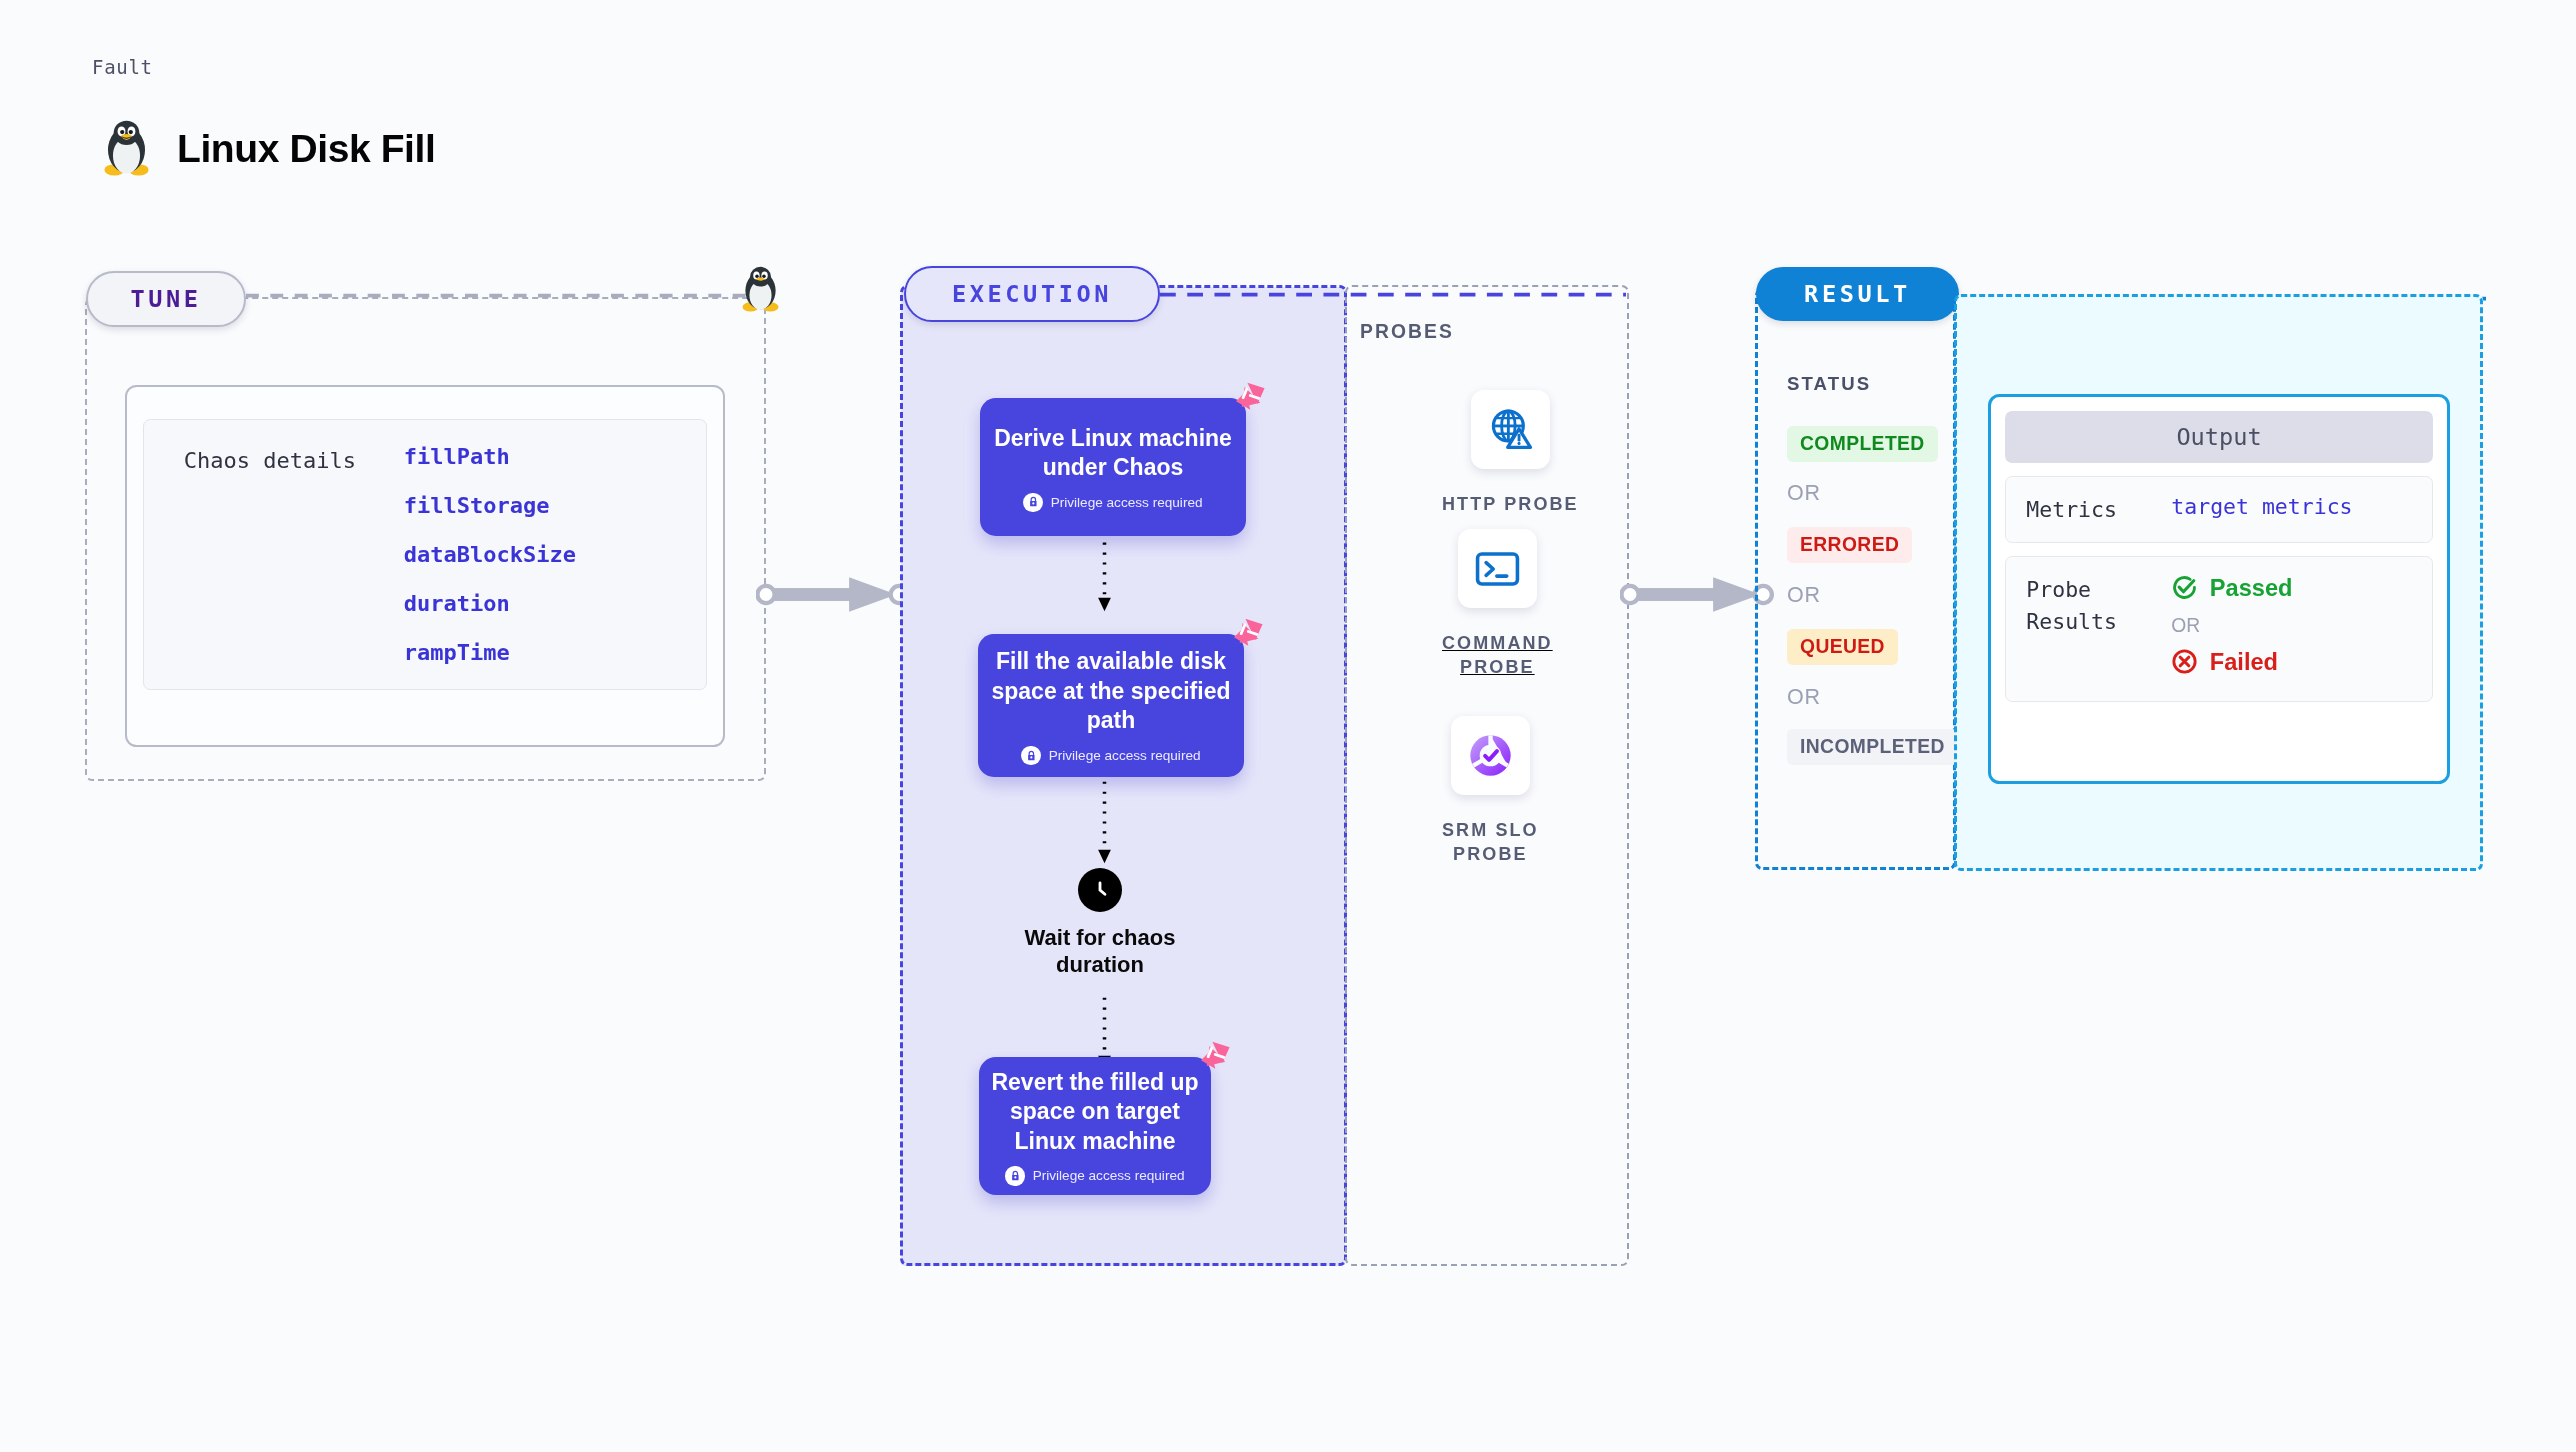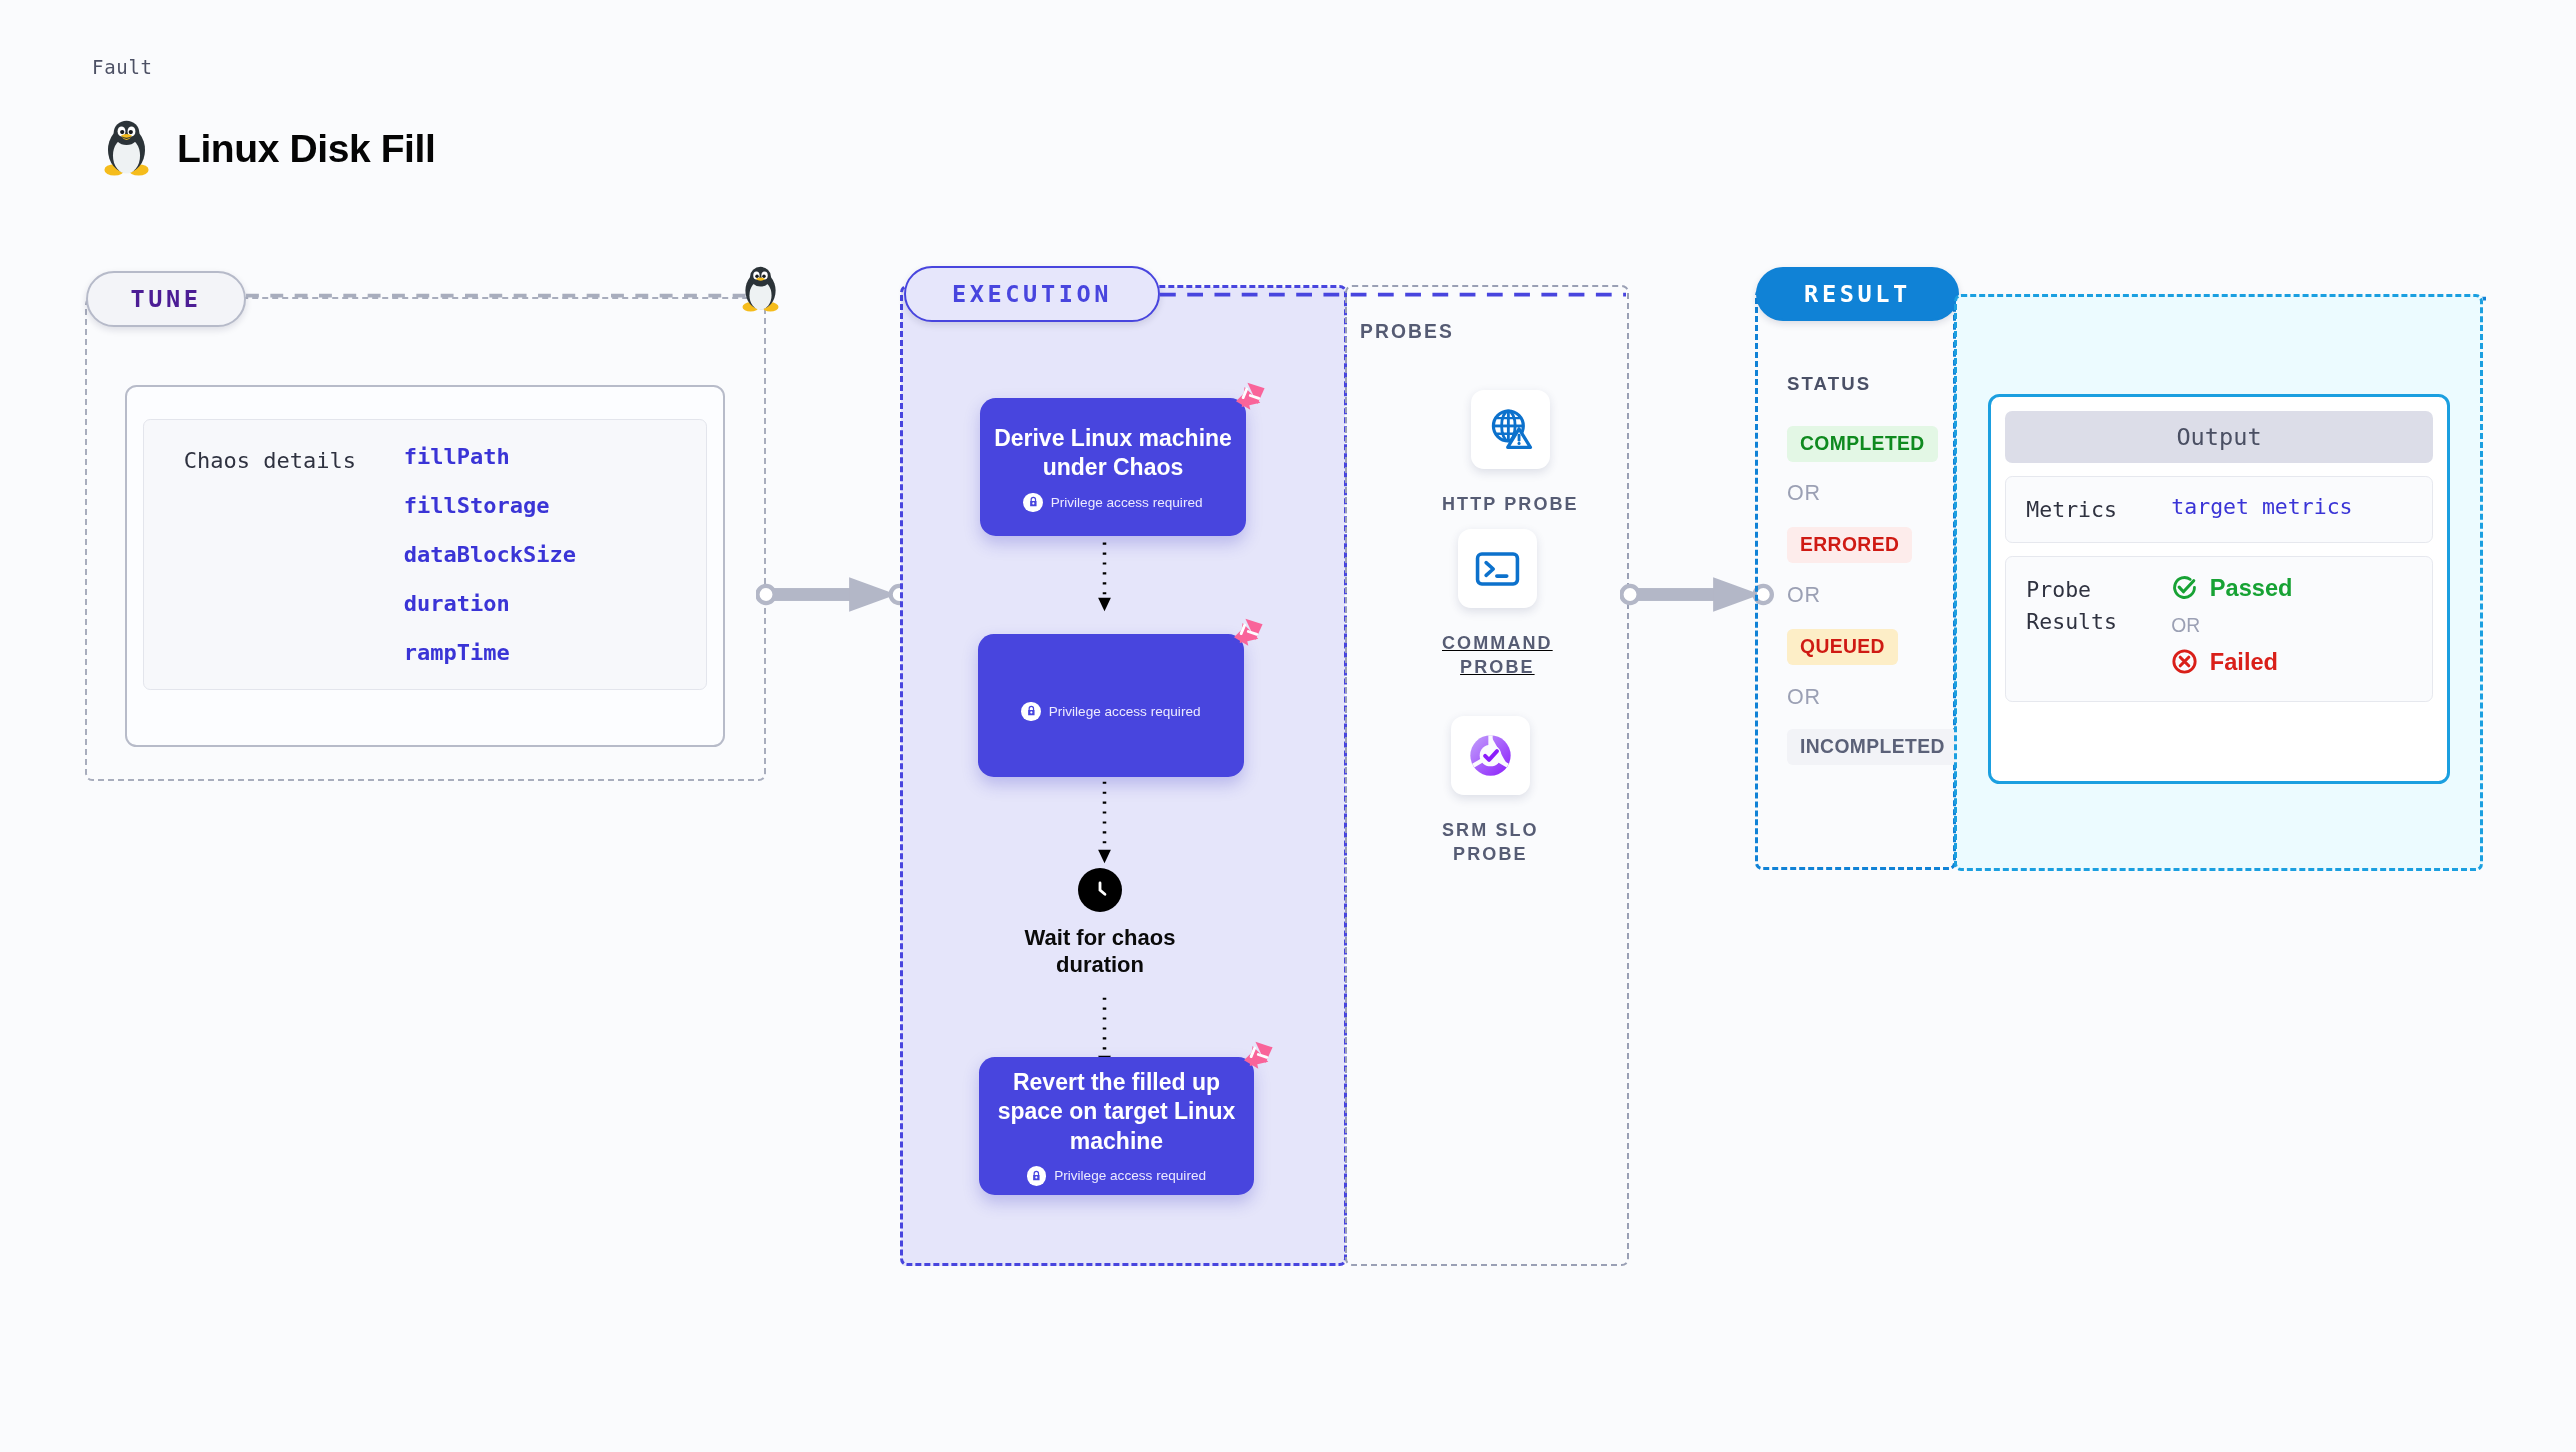--- a/index.html
+++ b/index.html
@@ -258,6 +258,7 @@
   </svg>
 
   <div class="step" style="left:978px; top:634px; width:266px; height:143px;">
+    <div class="step-title">Fill the available disk space at the specified path</div>
     <div class="step-priv">
       <span class="lock-badge">
         <svg width="10.7" height="11.5" viewBox="0 0 15 16">

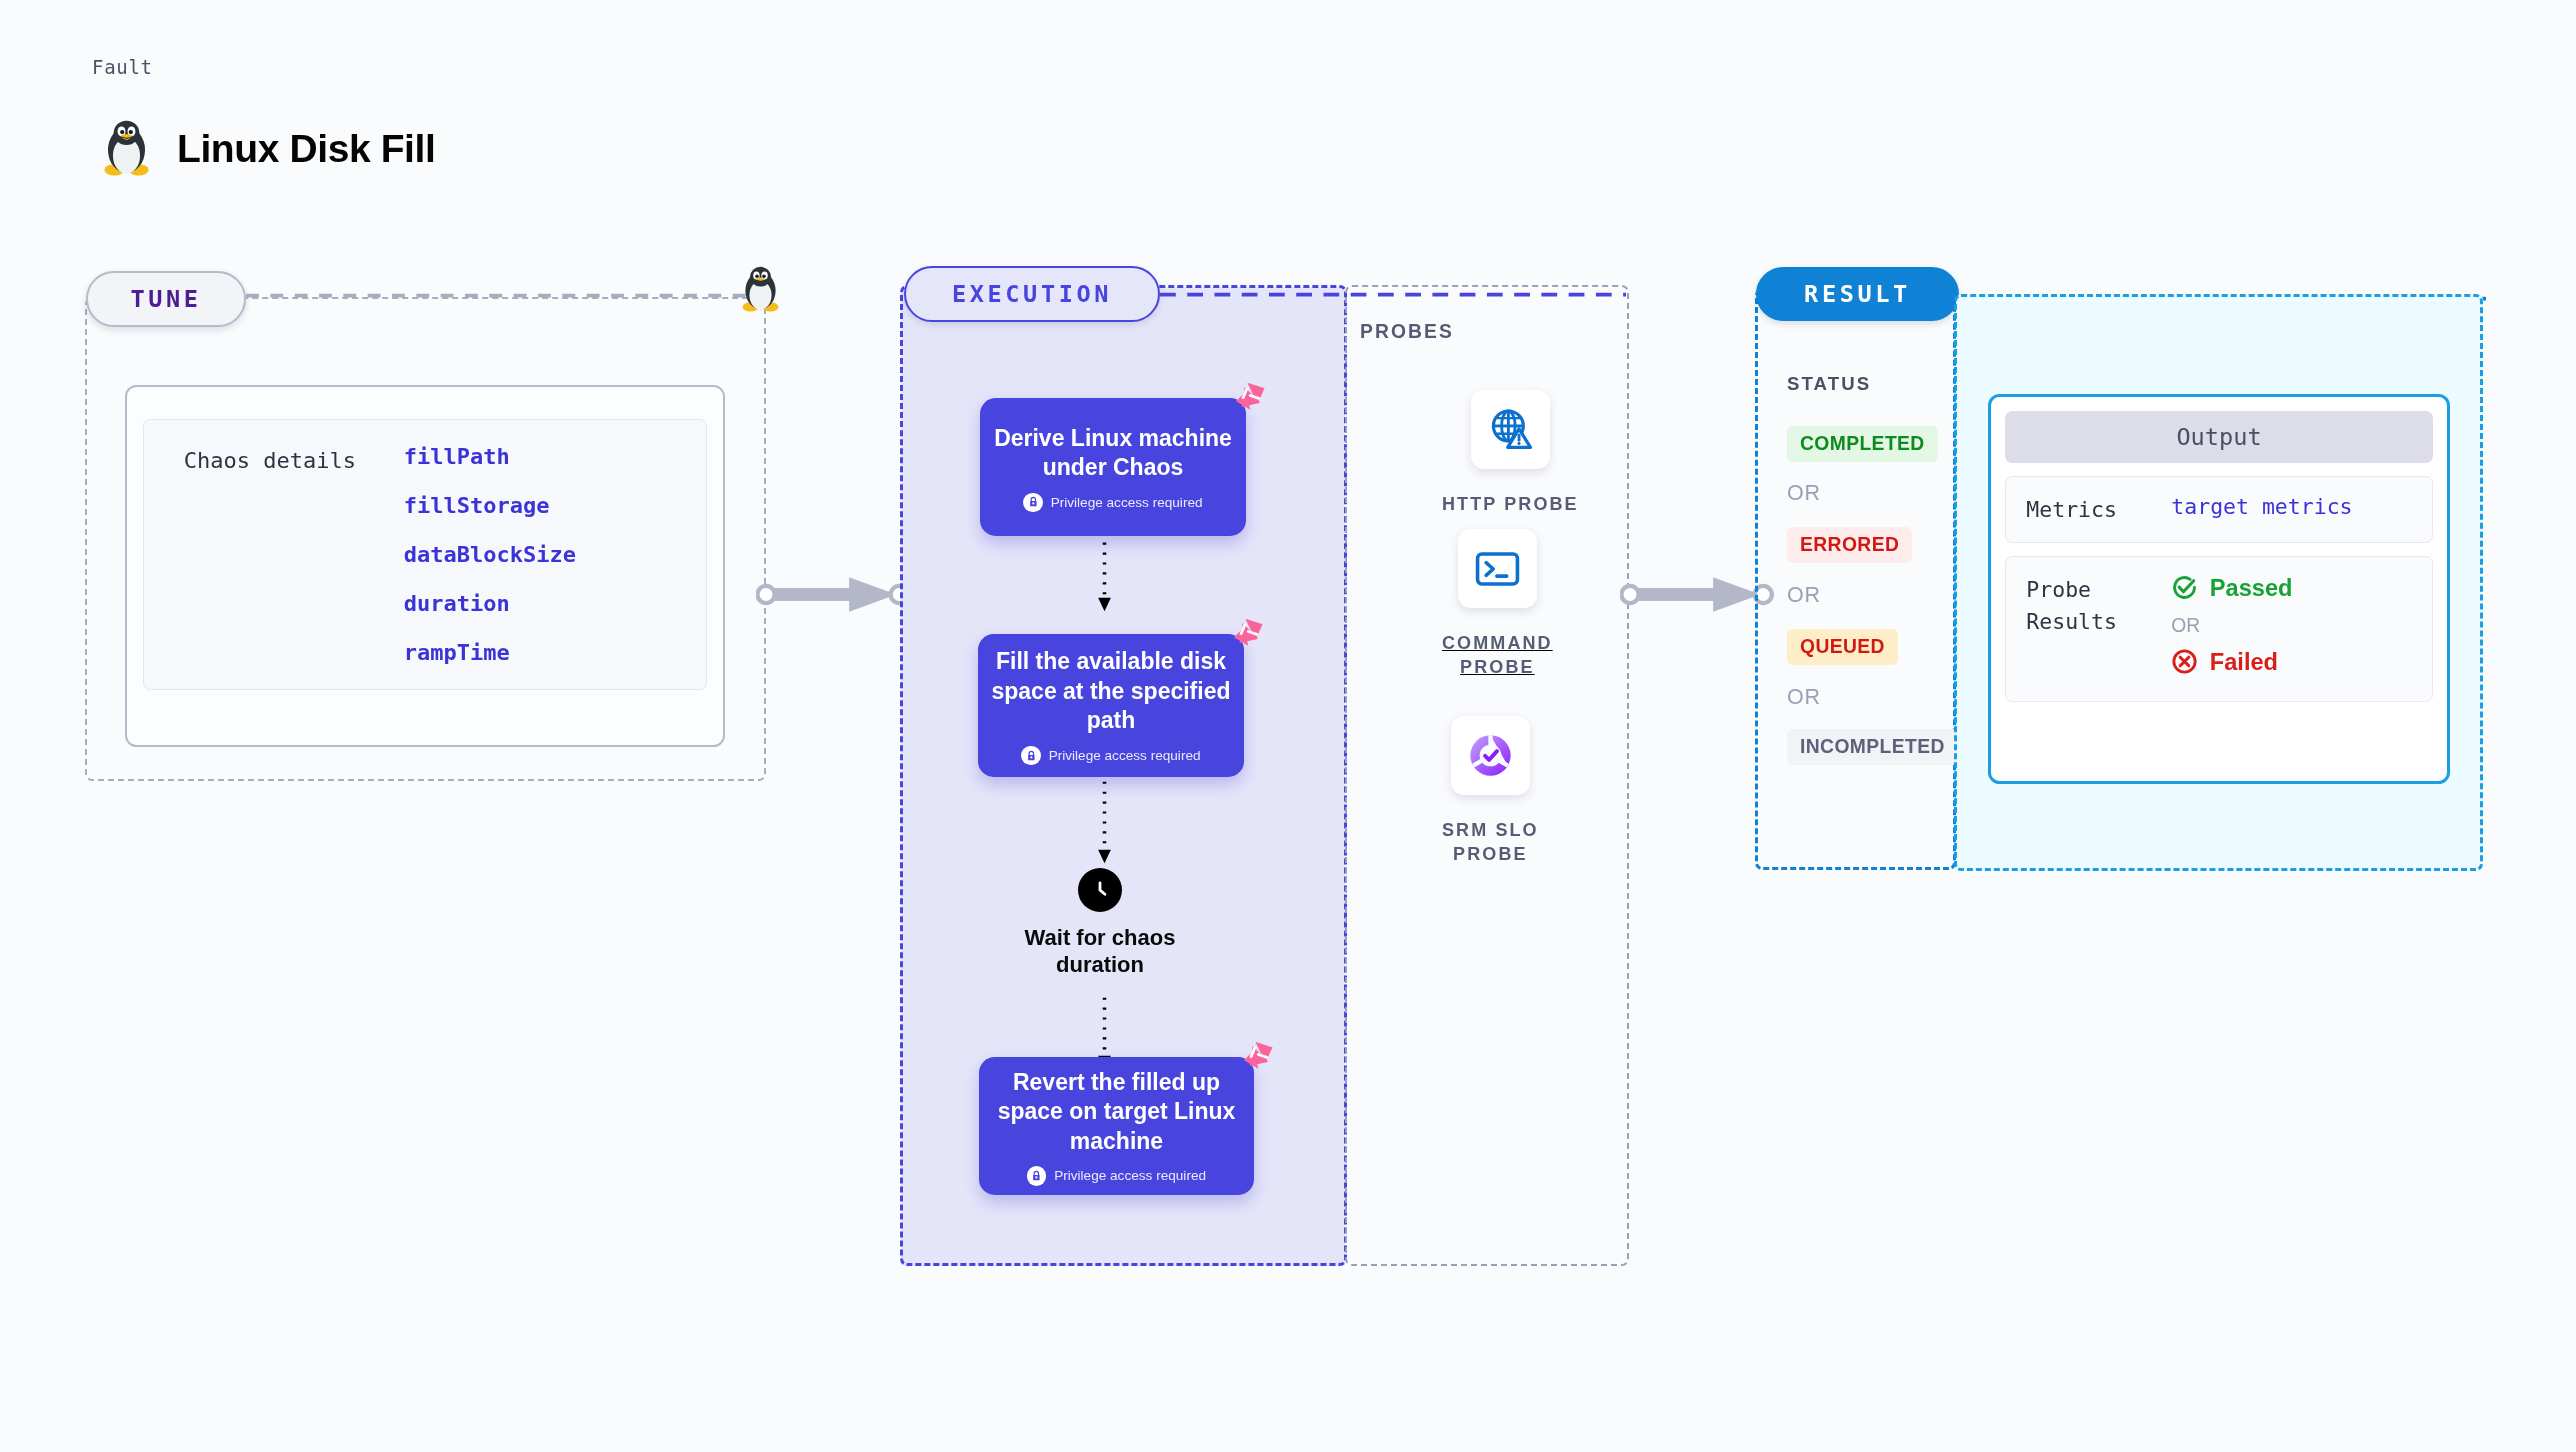--- a/index.html
+++ b/index.html
@@ -299,7 +299,7 @@
     <polygon points="3,82 21,82 12,101" fill="#000"></polygon>
   </svg>
 
-  <div class="step" style="left:979px; top:1057px; width:275px; height:138px;">
+  <div class="step" style="left:979px; top:1057px; width:232px; height:138px;border-radius:17px;">
     <div class="step-title">Revert the filled up space on target Linux machine</div>
     <div class="step-priv">
       <span class="lock-badge">

